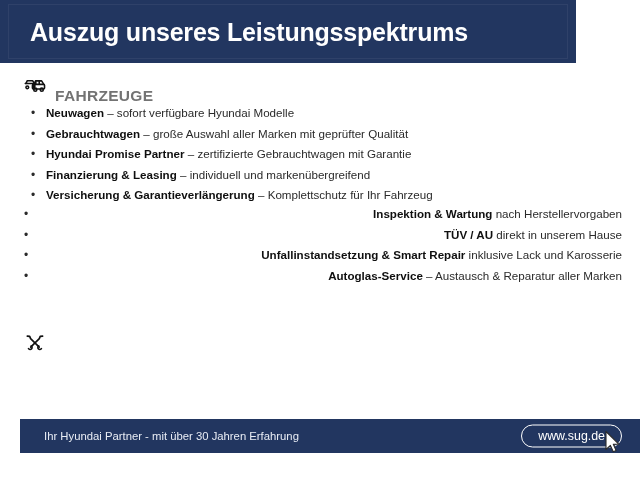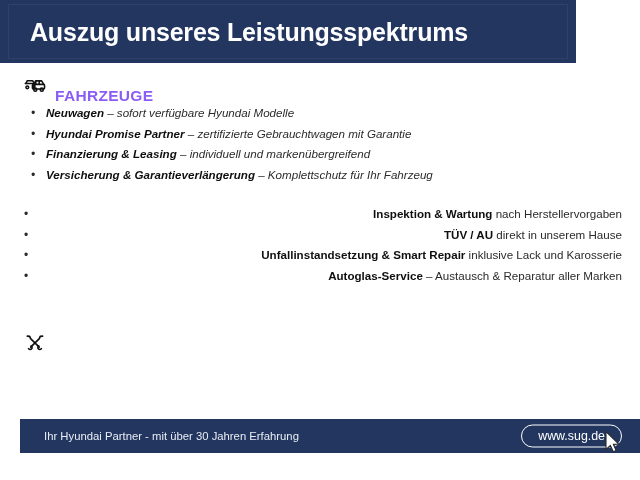--- a/index.html
+++ b/index.html
@@ -89,7 +89,7 @@
   .section-title {
     font-size: 15.5px;
     font-weight: bold;
-    color: #8b5cf6;
+    color: #737373;
     letter-spacing: 0.3px;
     white-space: nowrap;
     margin-top: 20px;

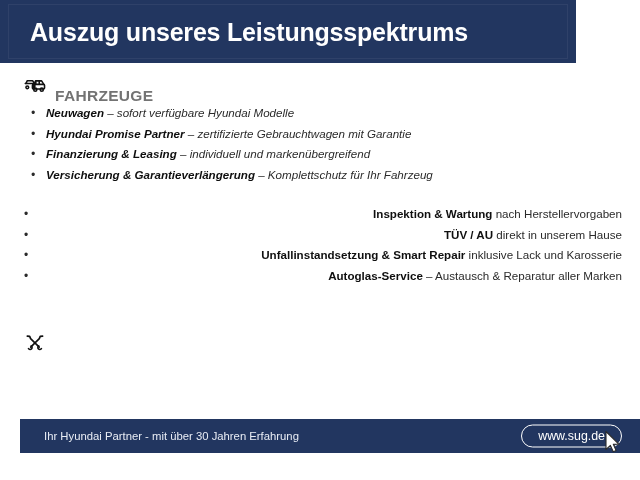--- a/index.html
+++ b/index.html
@@ -109,7 +109,7 @@
     font-weight: normal;
   }
   
-  ul.spaced li { padding-left: 22px; font-style: italic; }
+  ul.spaced li { padding-left: 22px; }
   ul.spaced li::before {
     content: "\2022";
     position: absolute;

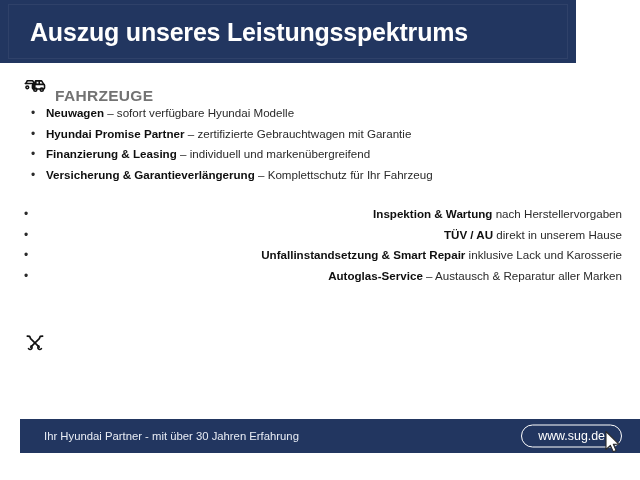--- a/index.html
+++ b/index.html
@@ -209,6 +209,7 @@
       </div>
       <ul class="bullets spaced">
         <li><b>Neuwagen</b><span> – sofort verfügbare Hyundai Modelle</span></li>
+        <li><b>Gebrauchtwagen</b><span> – große Auswahl aller Marken mit geprüfter Qualität</span></li>
         <li><b>Hyundai Promise Partner</b><span> – zertifizierte Gebrauchtwagen mit Garantie</span></li>
         <li><b>Finanzierung &amp; Leasing</b><span> – individuell und markenübergreifend</span></li>
         <li><b>Versicherung &amp; Garantieverlängerung</b><span> – Komplettschutz für Ihr Fahrzeug</span></li>

